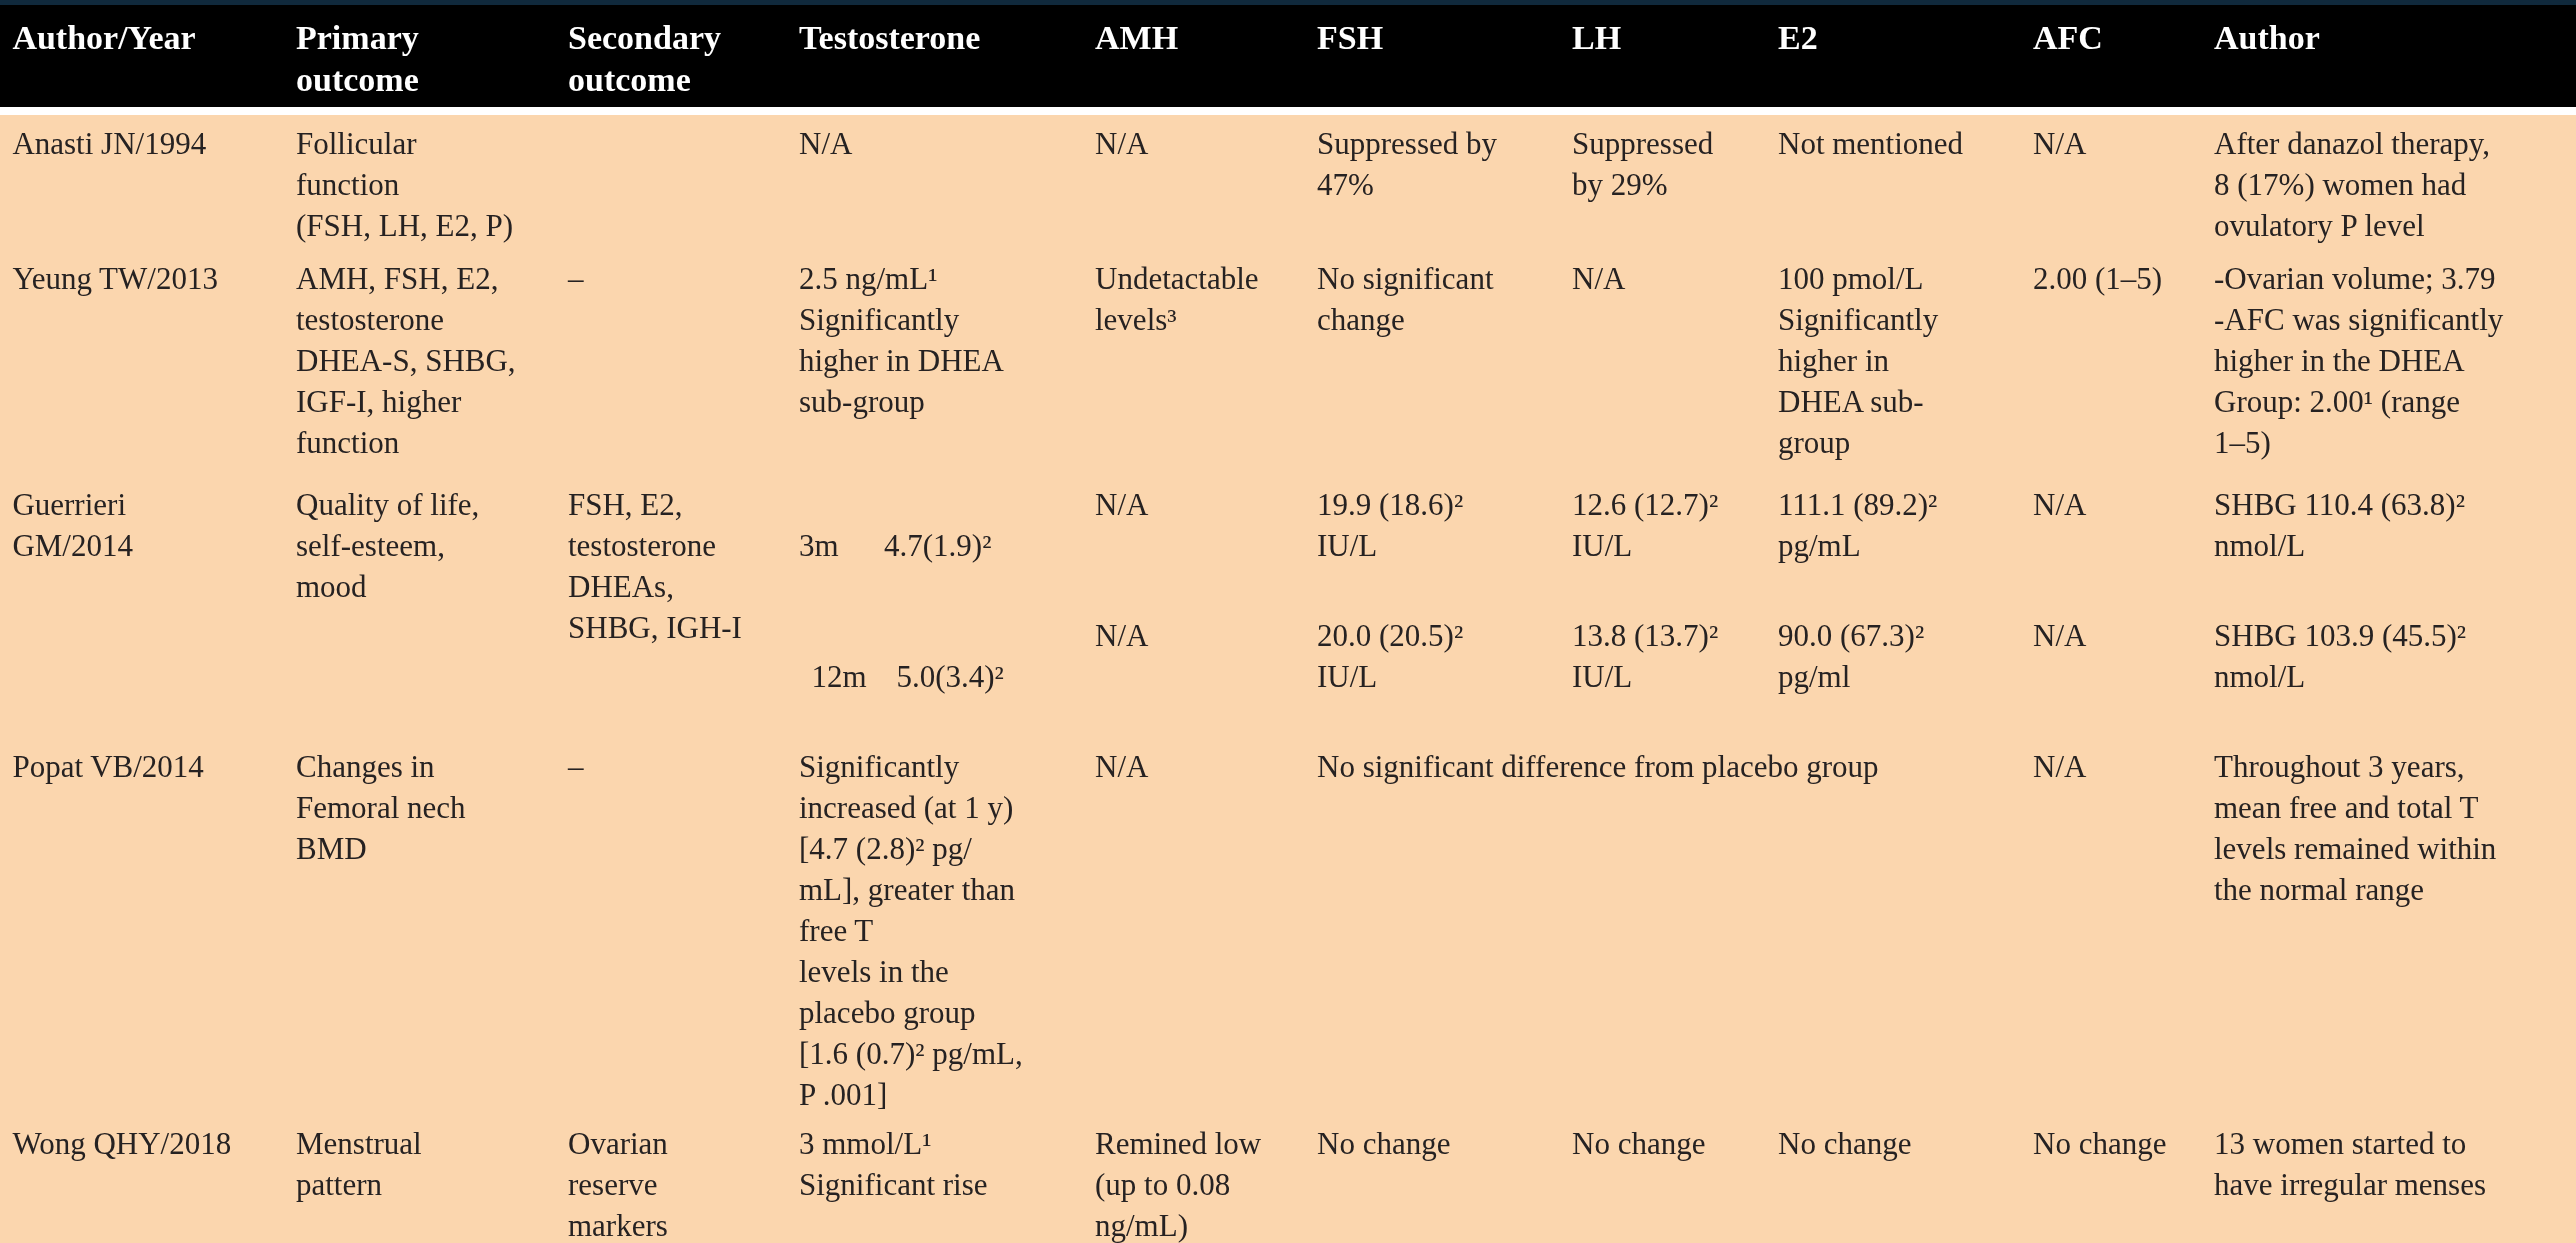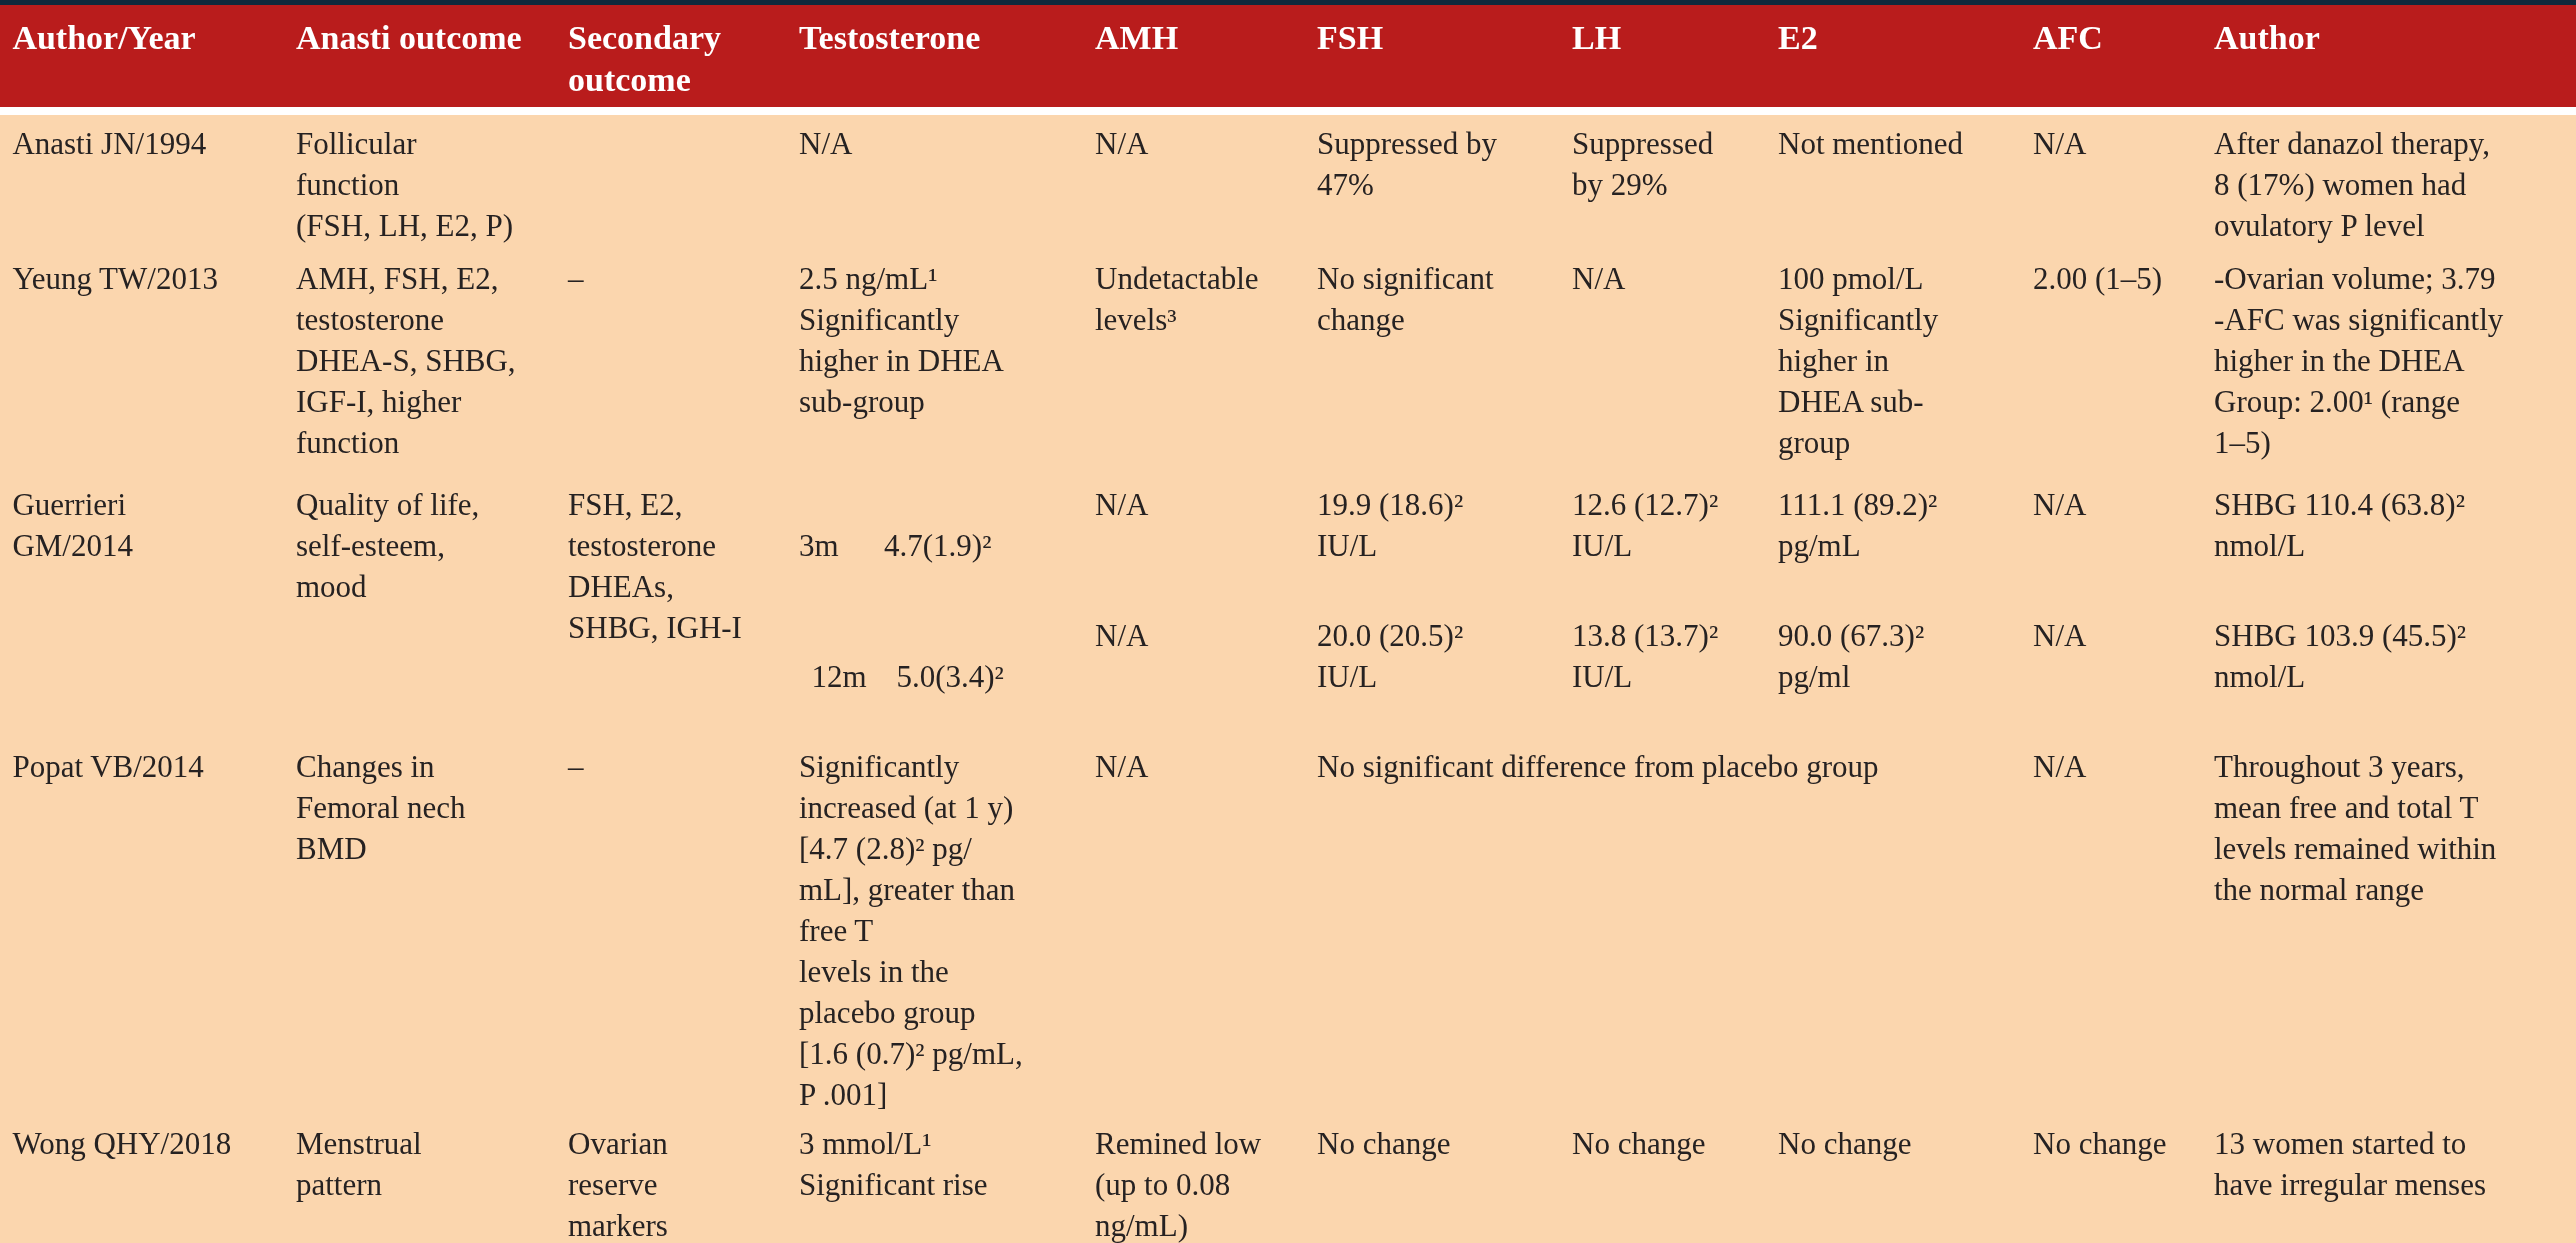--- a/index.html
+++ b/index.html
@@ -18,7 +18,7 @@
     width: 2576px;
   }
   table.results th {
-    background: #b91c1c;
+    background: #000000;
     color: #ffffff;
     text-align: left;
     vertical-align: top;

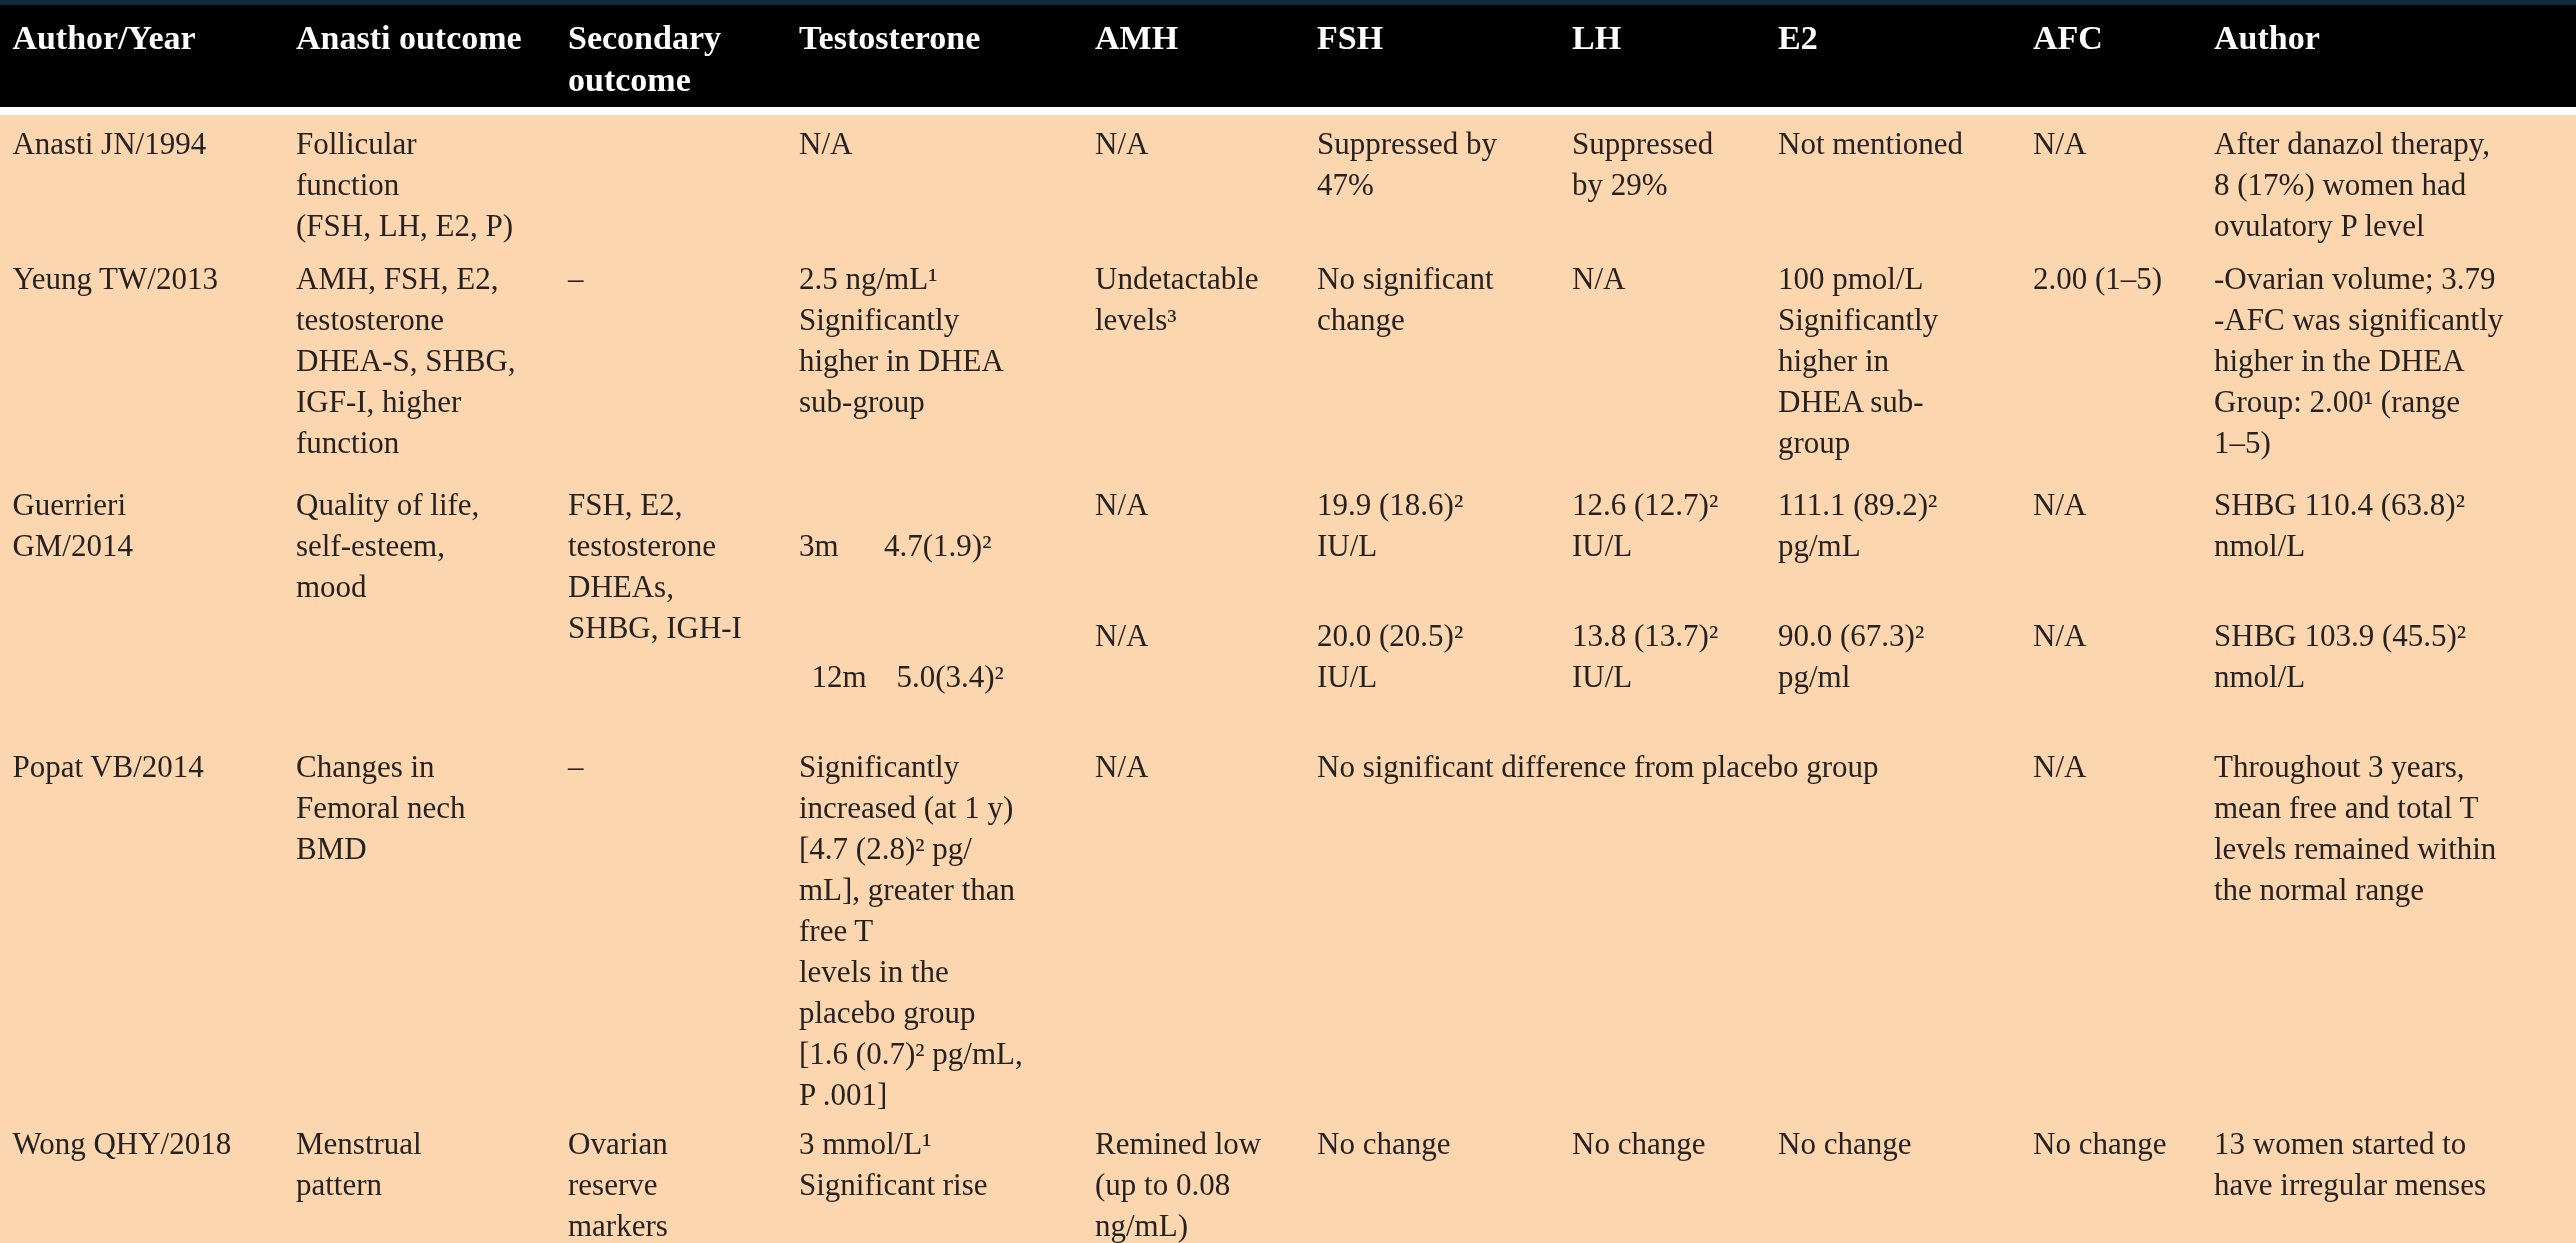--- a/index.html
+++ b/index.html
@@ -78,7 +78,7 @@
   <thead>
     <tr>
       <th>Author/Year</th>
-      <th>Anasti outcome</th>
+      <th>Primary outcome</th>
       <th>Secondary outcome</th>
       <th>Testosterone</th>
       <th>AMH</th>

